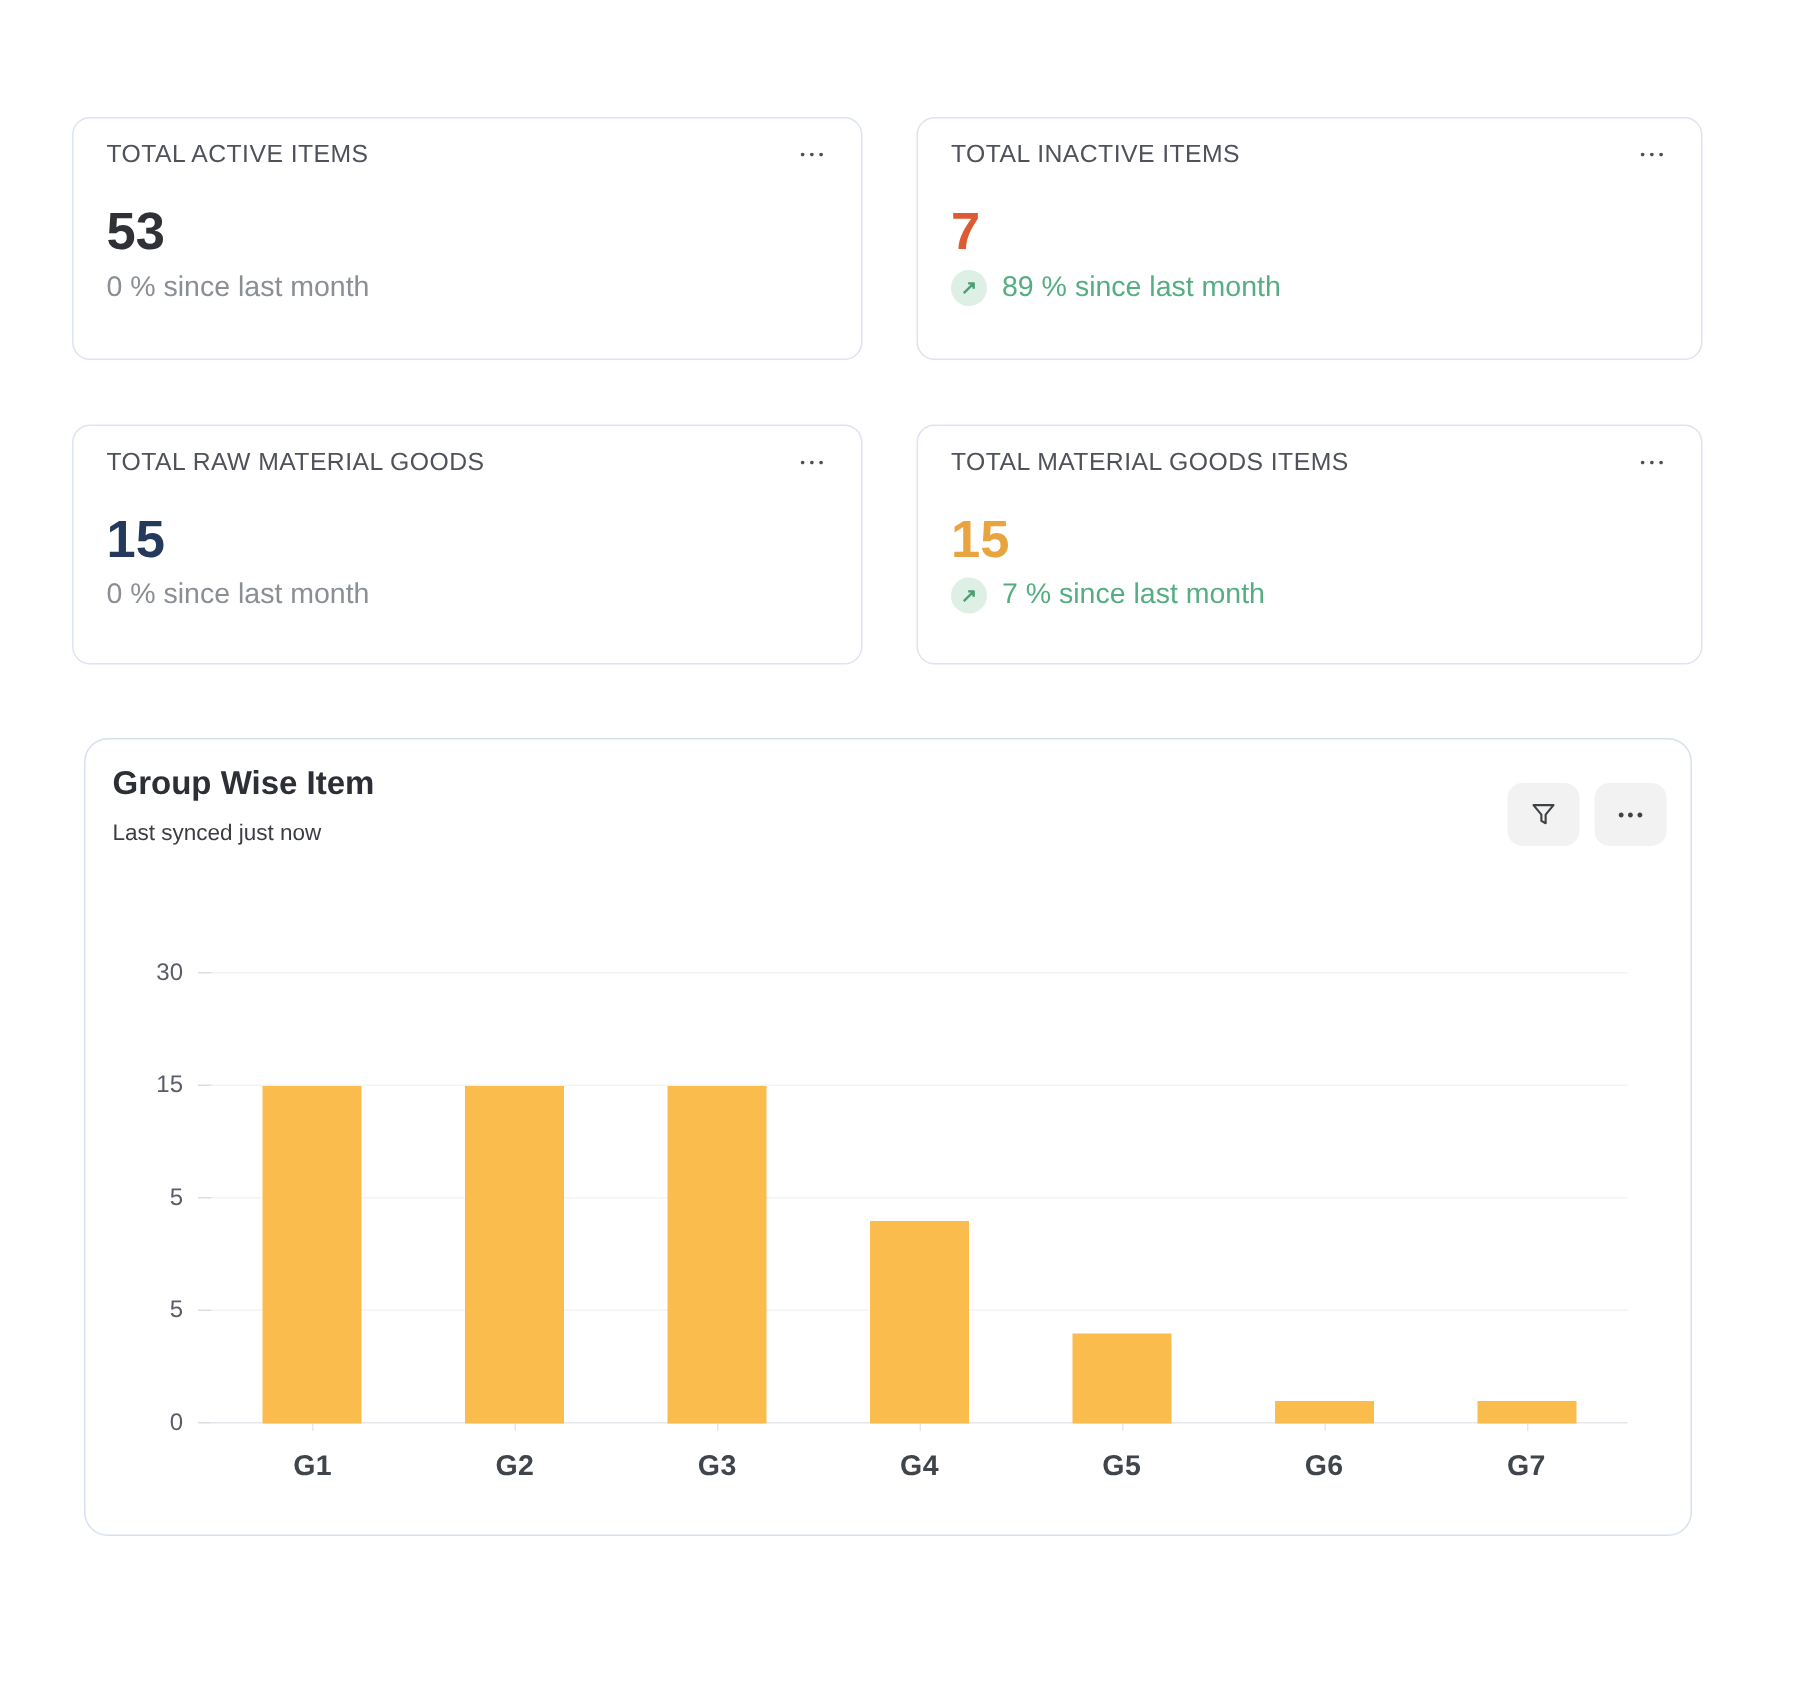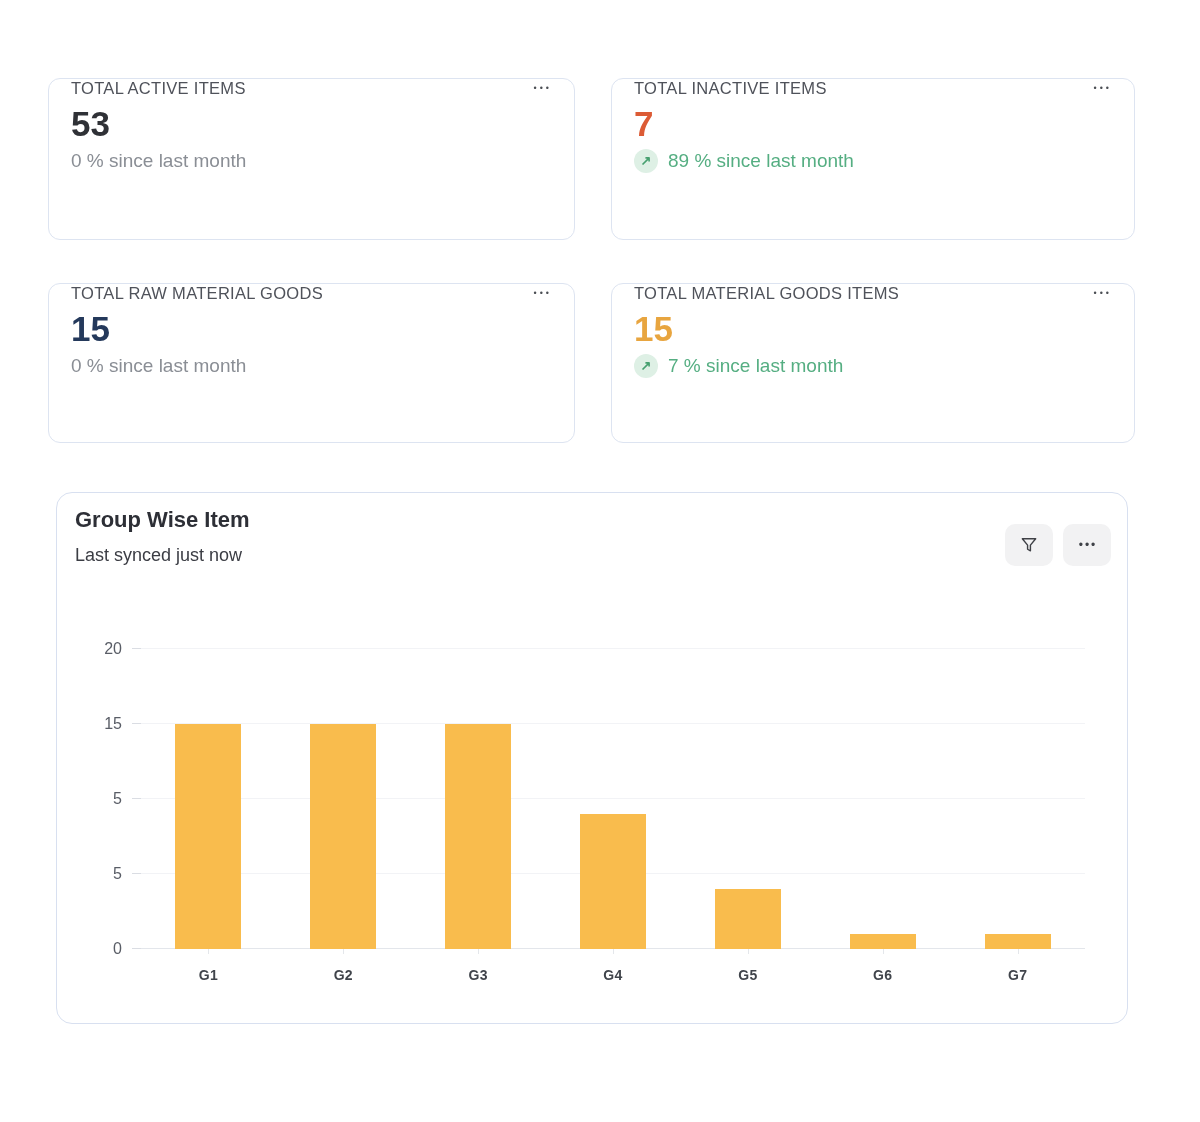--- a/index.html
+++ b/index.html
@@ -26,7 +26,7 @@
     background: #ffffff;
     border: 1px solid #DDE4F1;
     border-radius: 12px;
-    padding: 0 22px;
+    padding: 15px 22px;
     position: relative;
   }
   .stat-header {

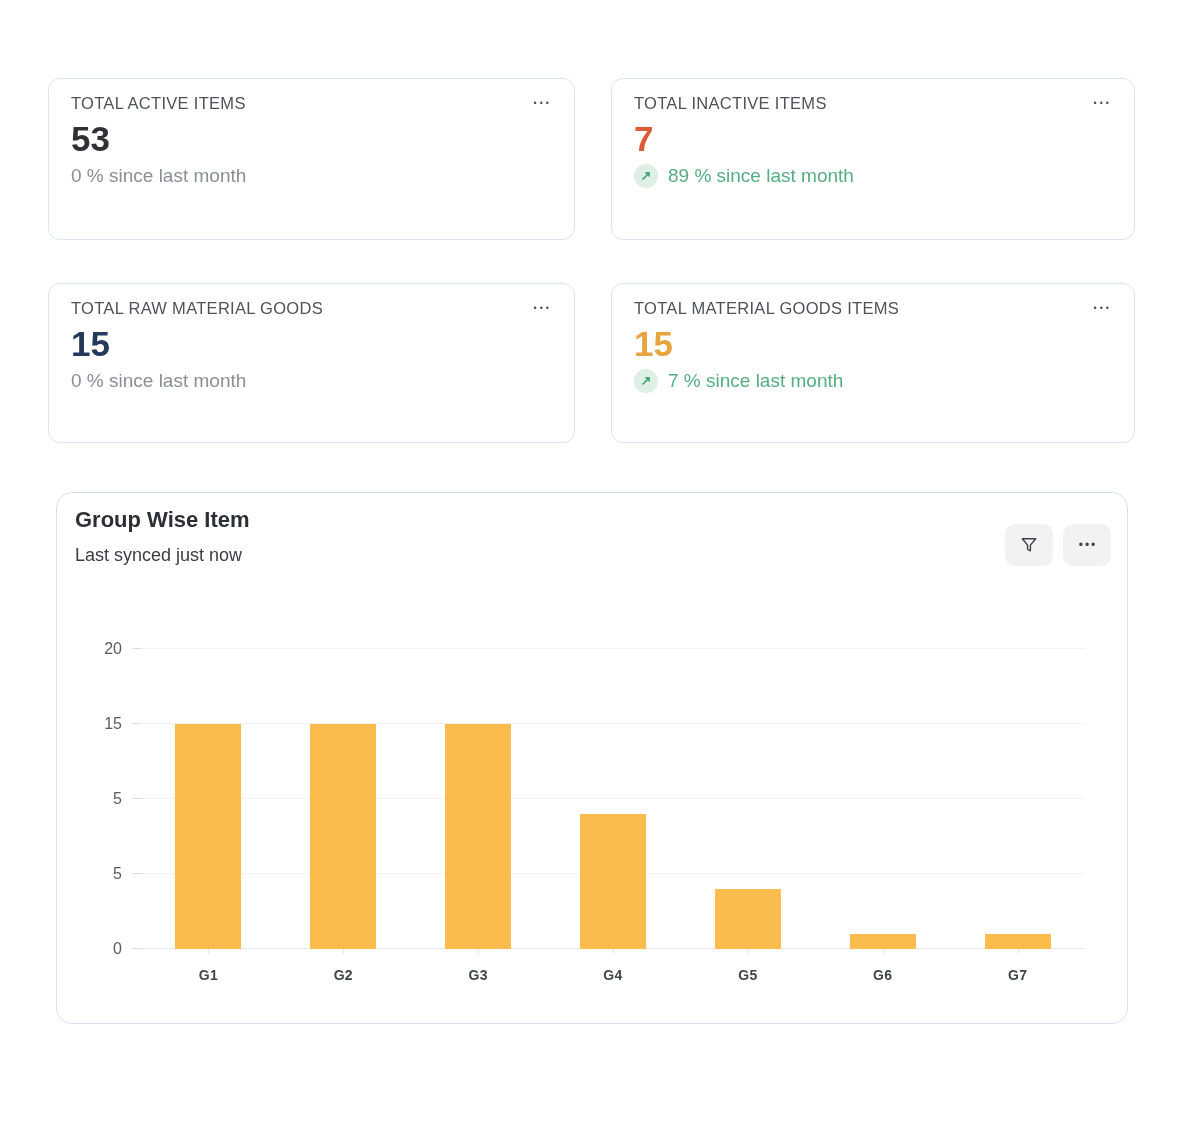--- a/index.html
+++ b/index.html
@@ -50,7 +50,7 @@
     background: transparent;
   }
   .stat-value {
-    margin-top: 8px;
+    margin-top: 24px;
     font-size: 35px;
     font-weight: 700;
     line-height: 1;

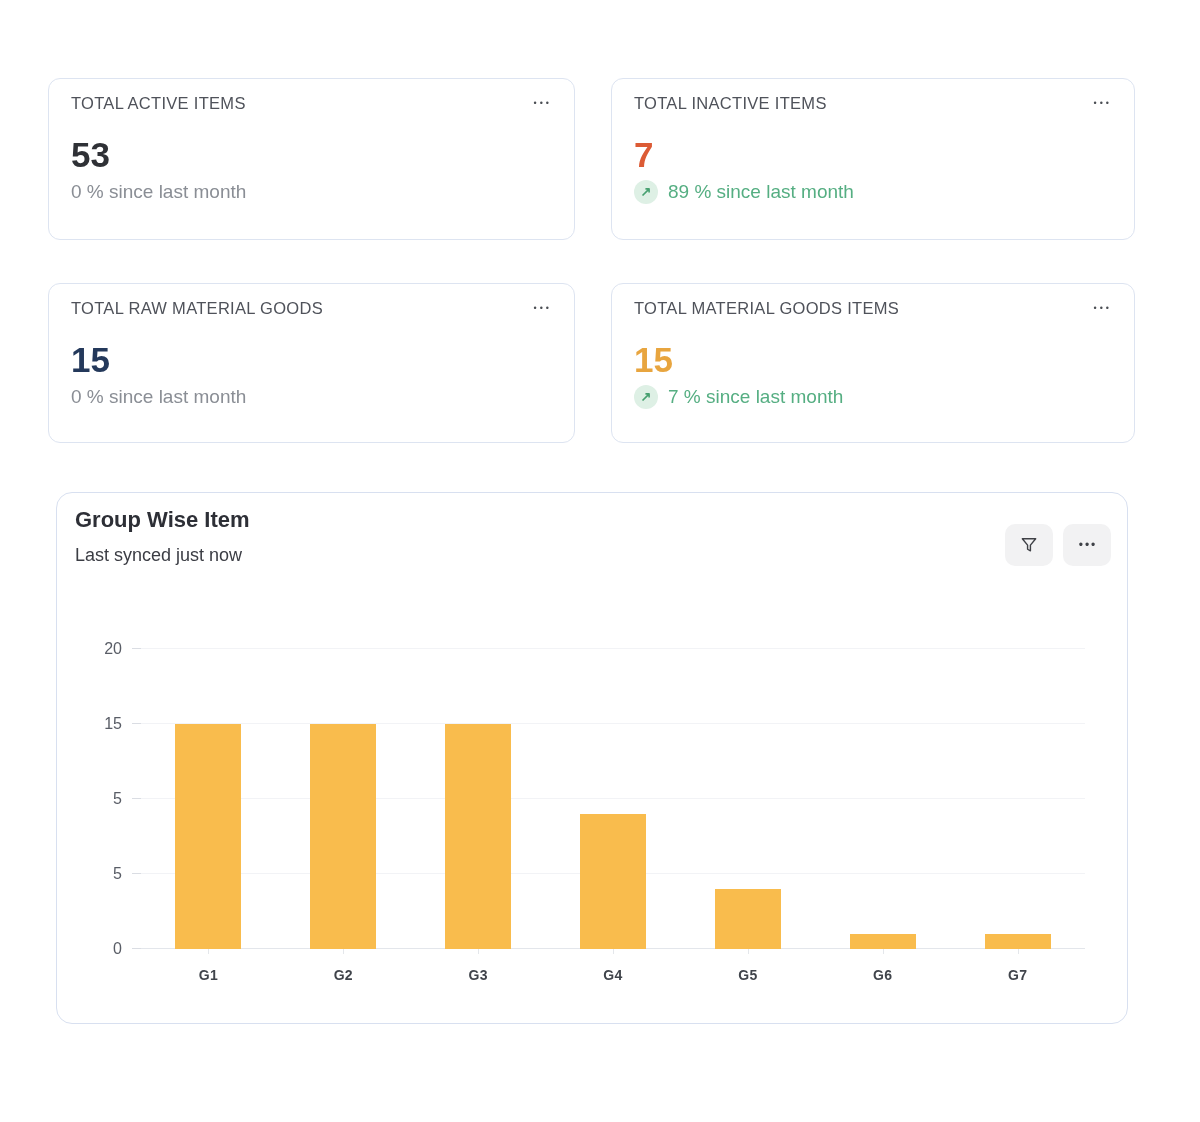--- a/index.html
+++ b/index.html
@@ -101,7 +101,7 @@
   }
   .chart-subtitle {
     margin-top: 12px;
-    font-size: 18px;
+    font-size: 15px;
     color: #3B3D44;
   }
   .chart-toolbar {

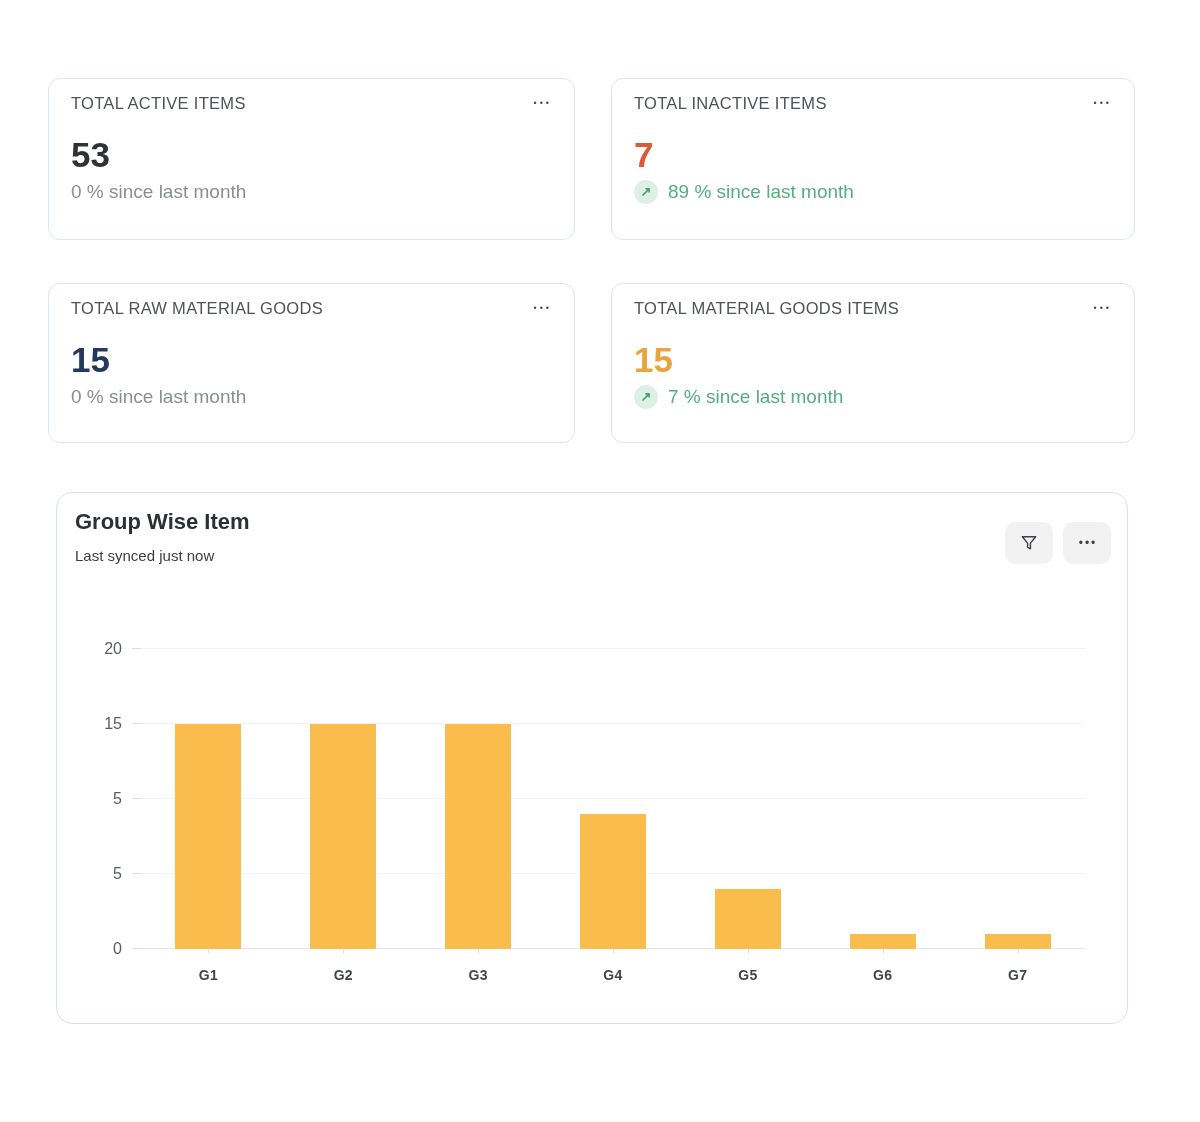--- a/index.html
+++ b/index.html
@@ -310,7 +310,7 @@
       <div class="ylabel" style="bottom: 25%;">5</div>
       <div class="ylabel" style="bottom: 50%;">5</div>
       <div class="ylabel" style="bottom: 75%;">15</div>
-      <div class="ylabel" style="bottom: 100%;">20</div>
+      <div class="ylabel" style="bottom: 100%;">30</div>
     </div>
   <div class="xlabels">
       <div class="xlabel">G1</div>

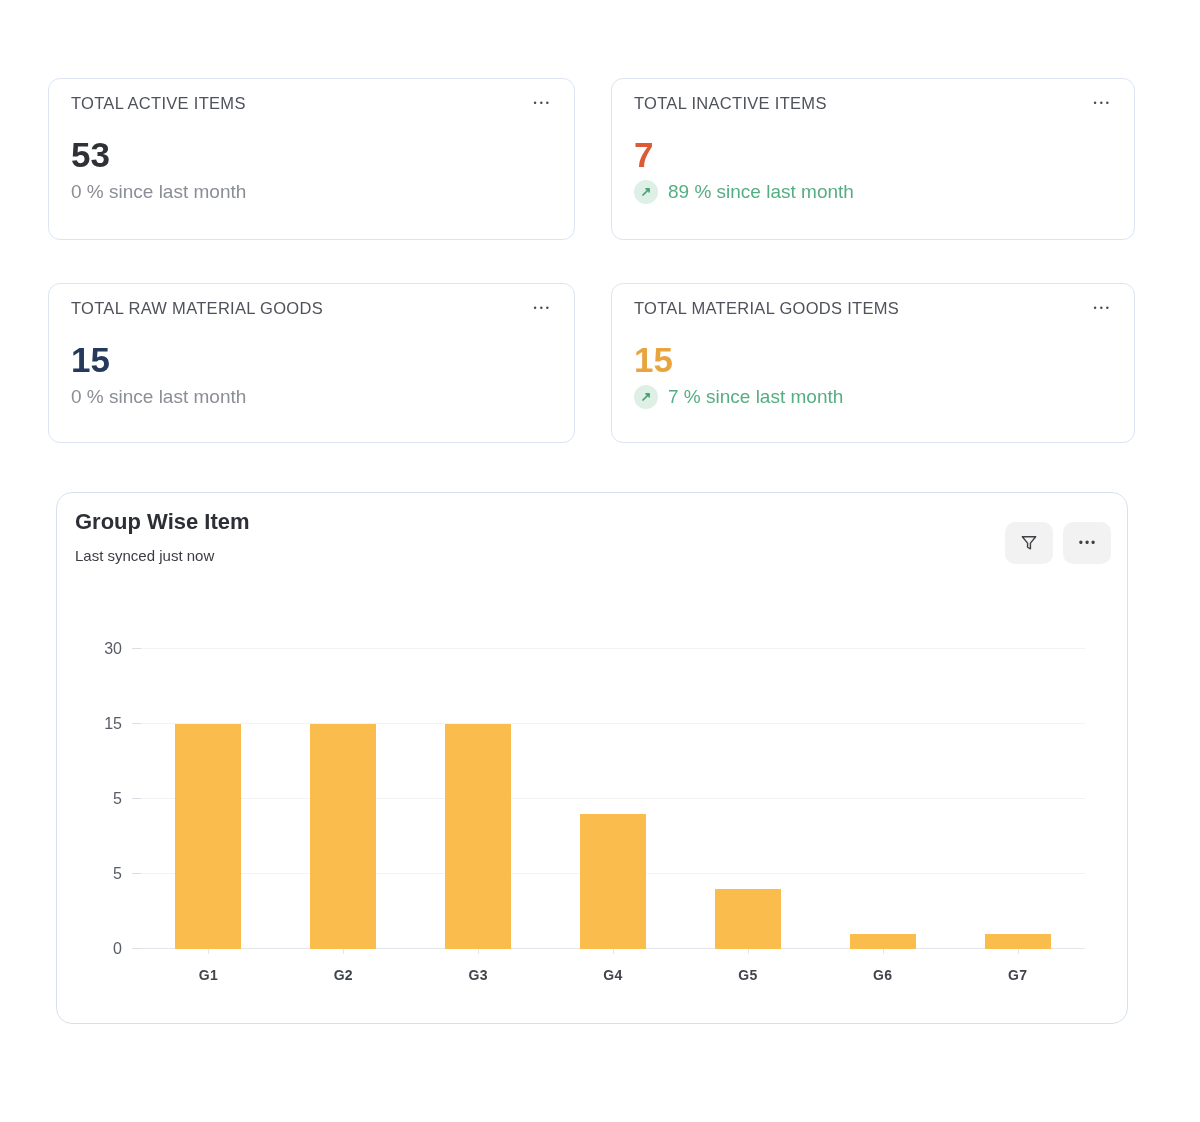--- a/index.html
+++ b/index.html
@@ -183,7 +183,7 @@
   .xlabel {
     flex: 1 1 0;
     text-align: center;
-    font-size: 14px;
+    font-size: 19px;
     font-weight: 700;
     color: #40444B;
     letter-spacing: 0.3px;

